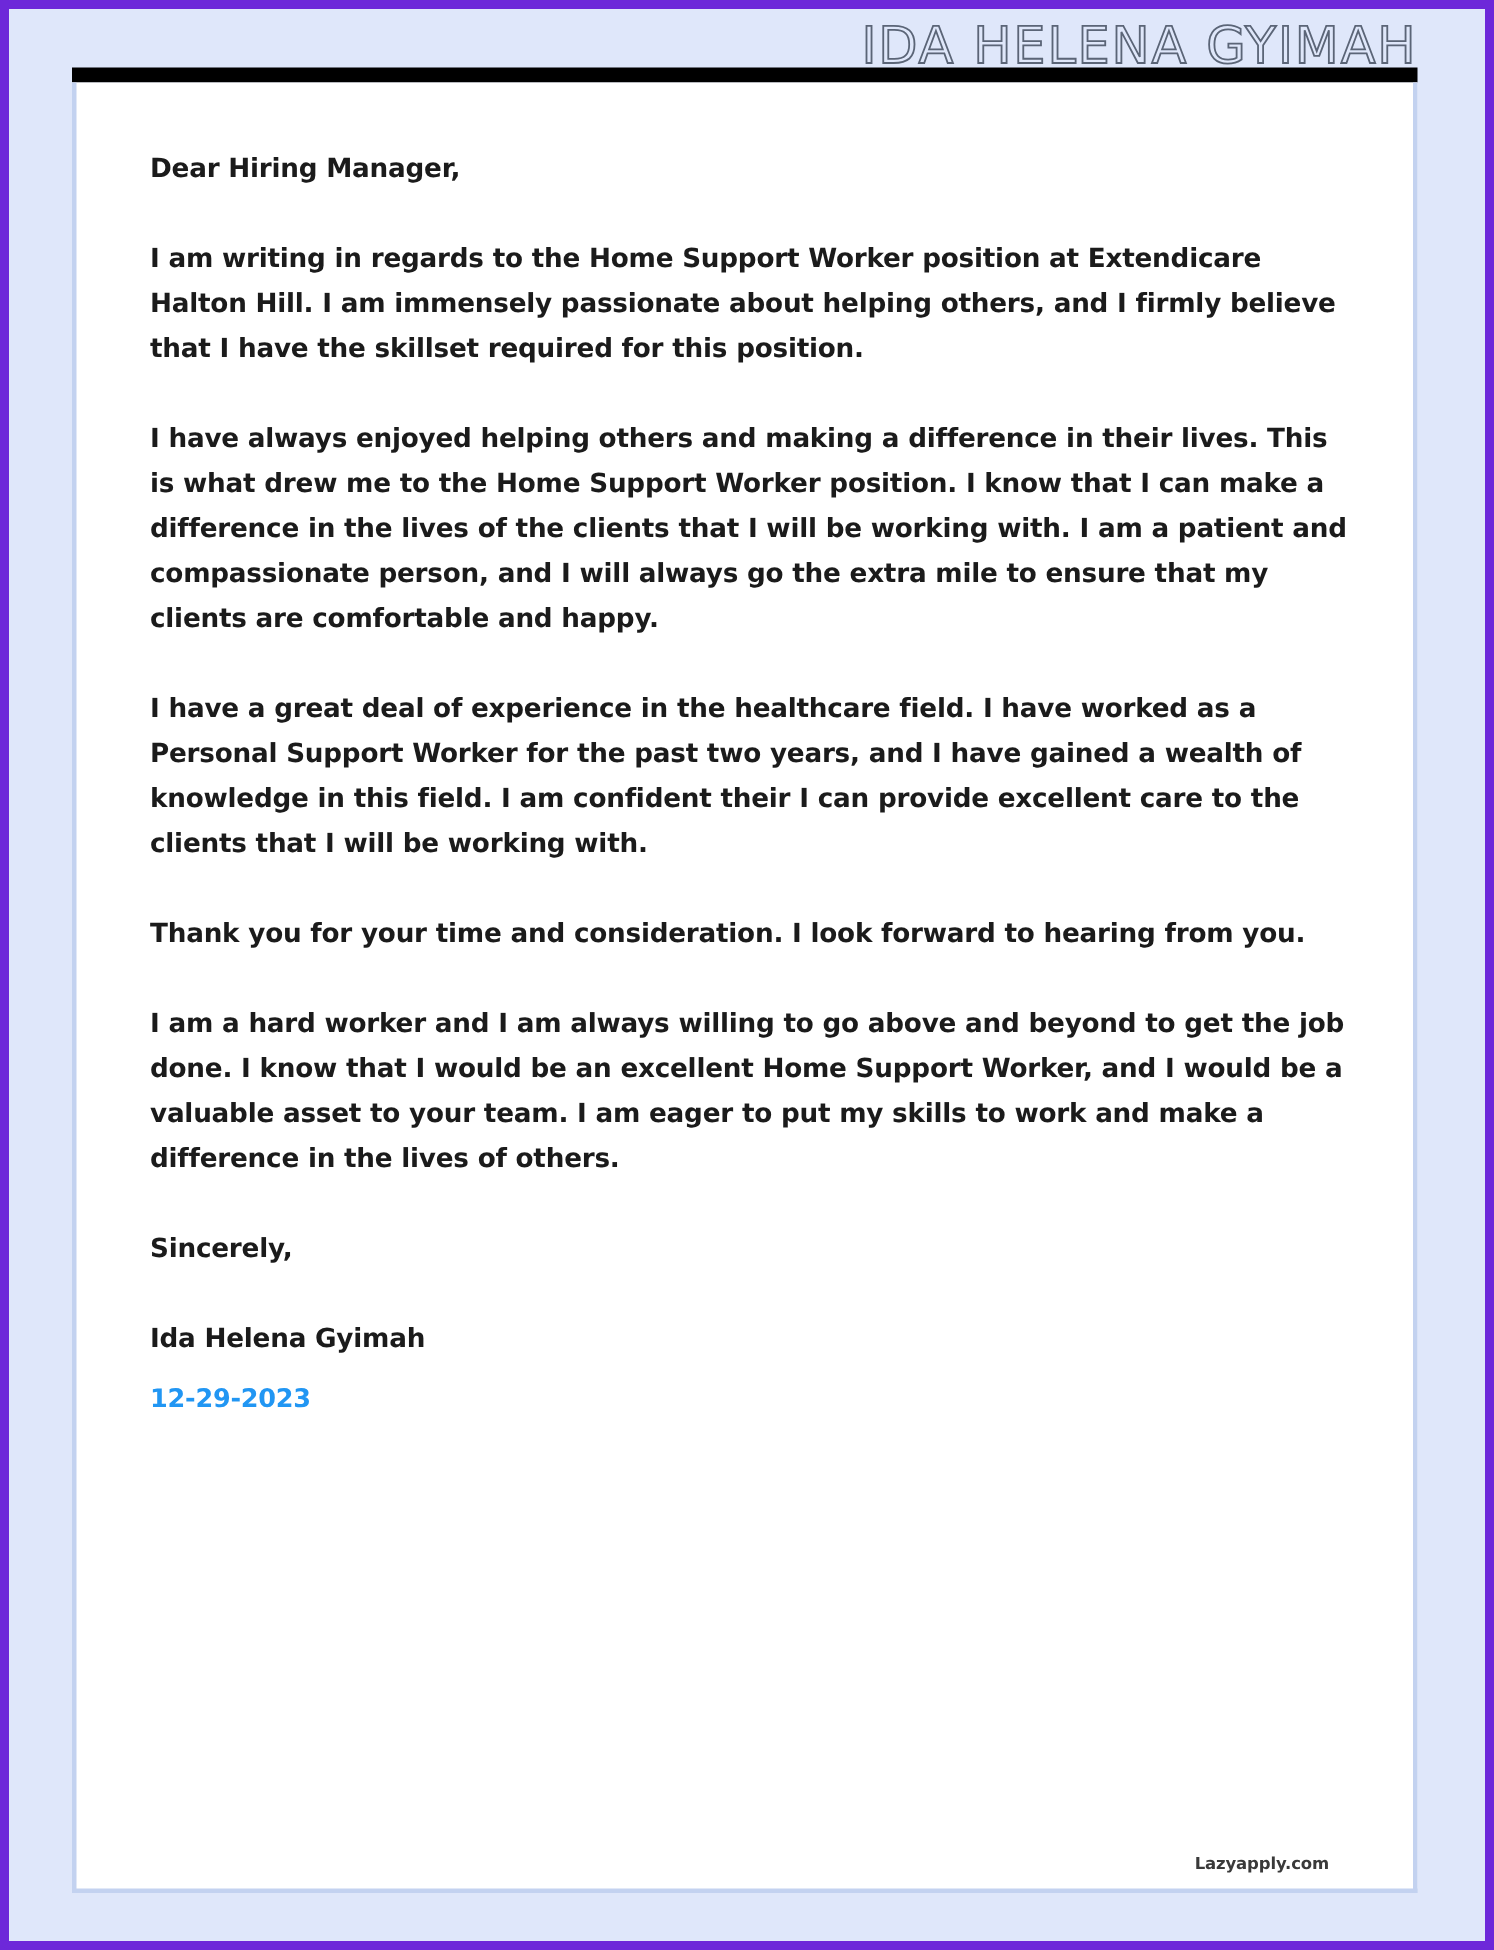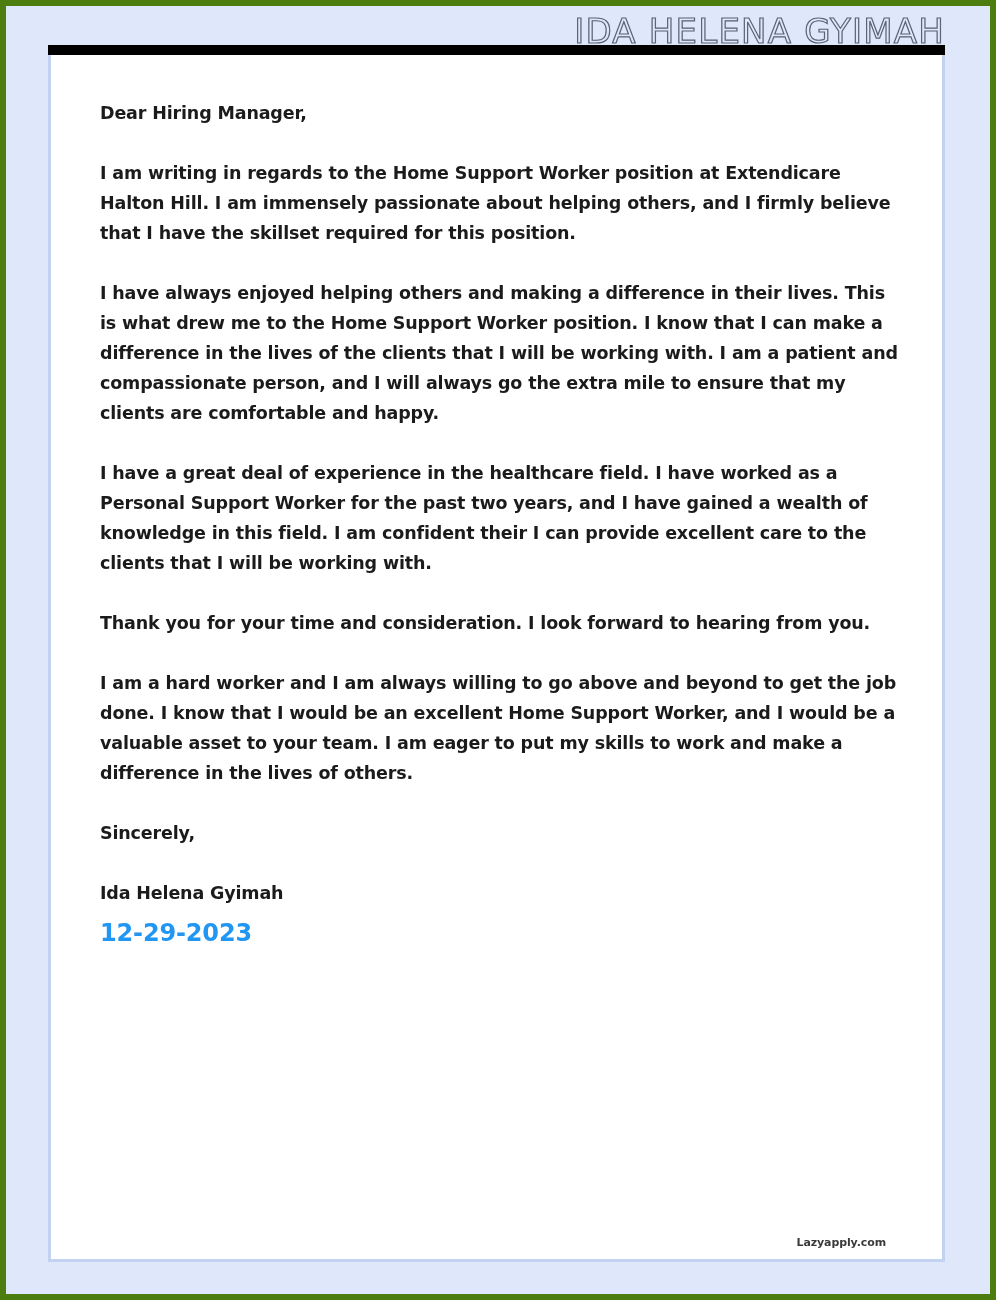--- a/index.html
+++ b/index.html
@@ -15,7 +15,7 @@
     position: relative;
     width: 996px;
     height: 1300px;
-    background: #4d7c0f;
+    background: #6d28d9;
     overflow: hidden;
   }
 

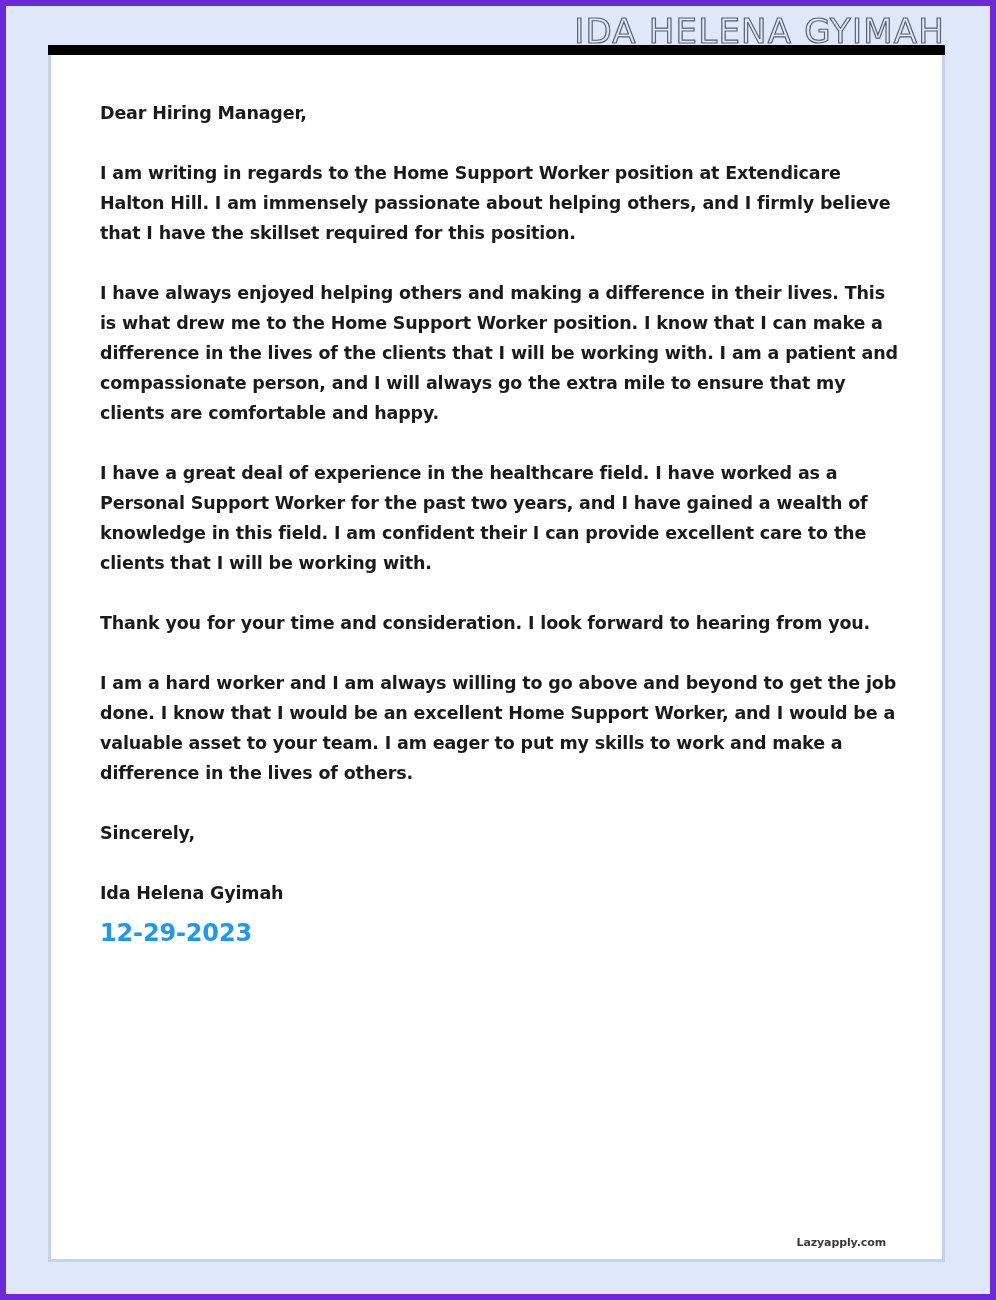--- a/index.html
+++ b/index.html
@@ -102,7 +102,7 @@
 
   .signature-date {
     font-family: "DejaVu Sans", sans-serif;
-    font-size: 24px;
+    font-size: 17px;
     line-height: 30px;
     color: #2196f3;
     letter-spacing: -0.15px;

